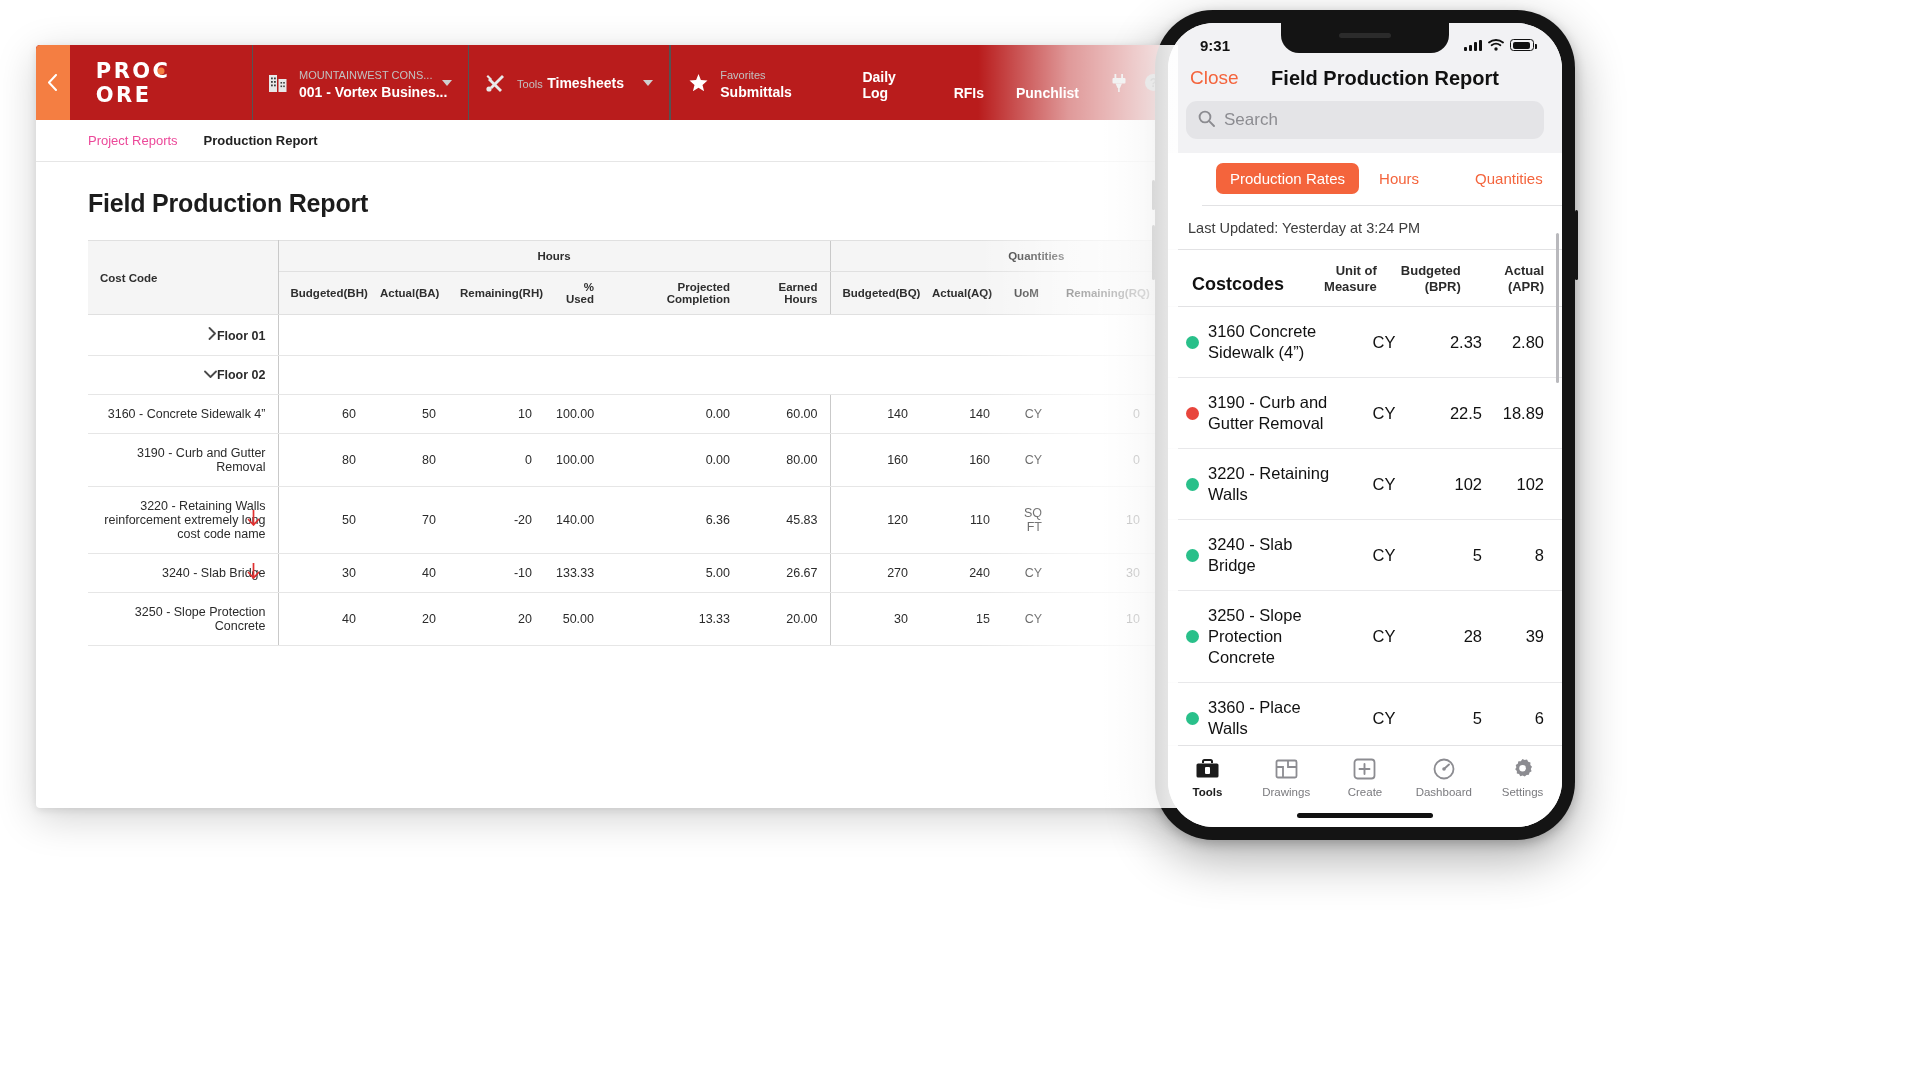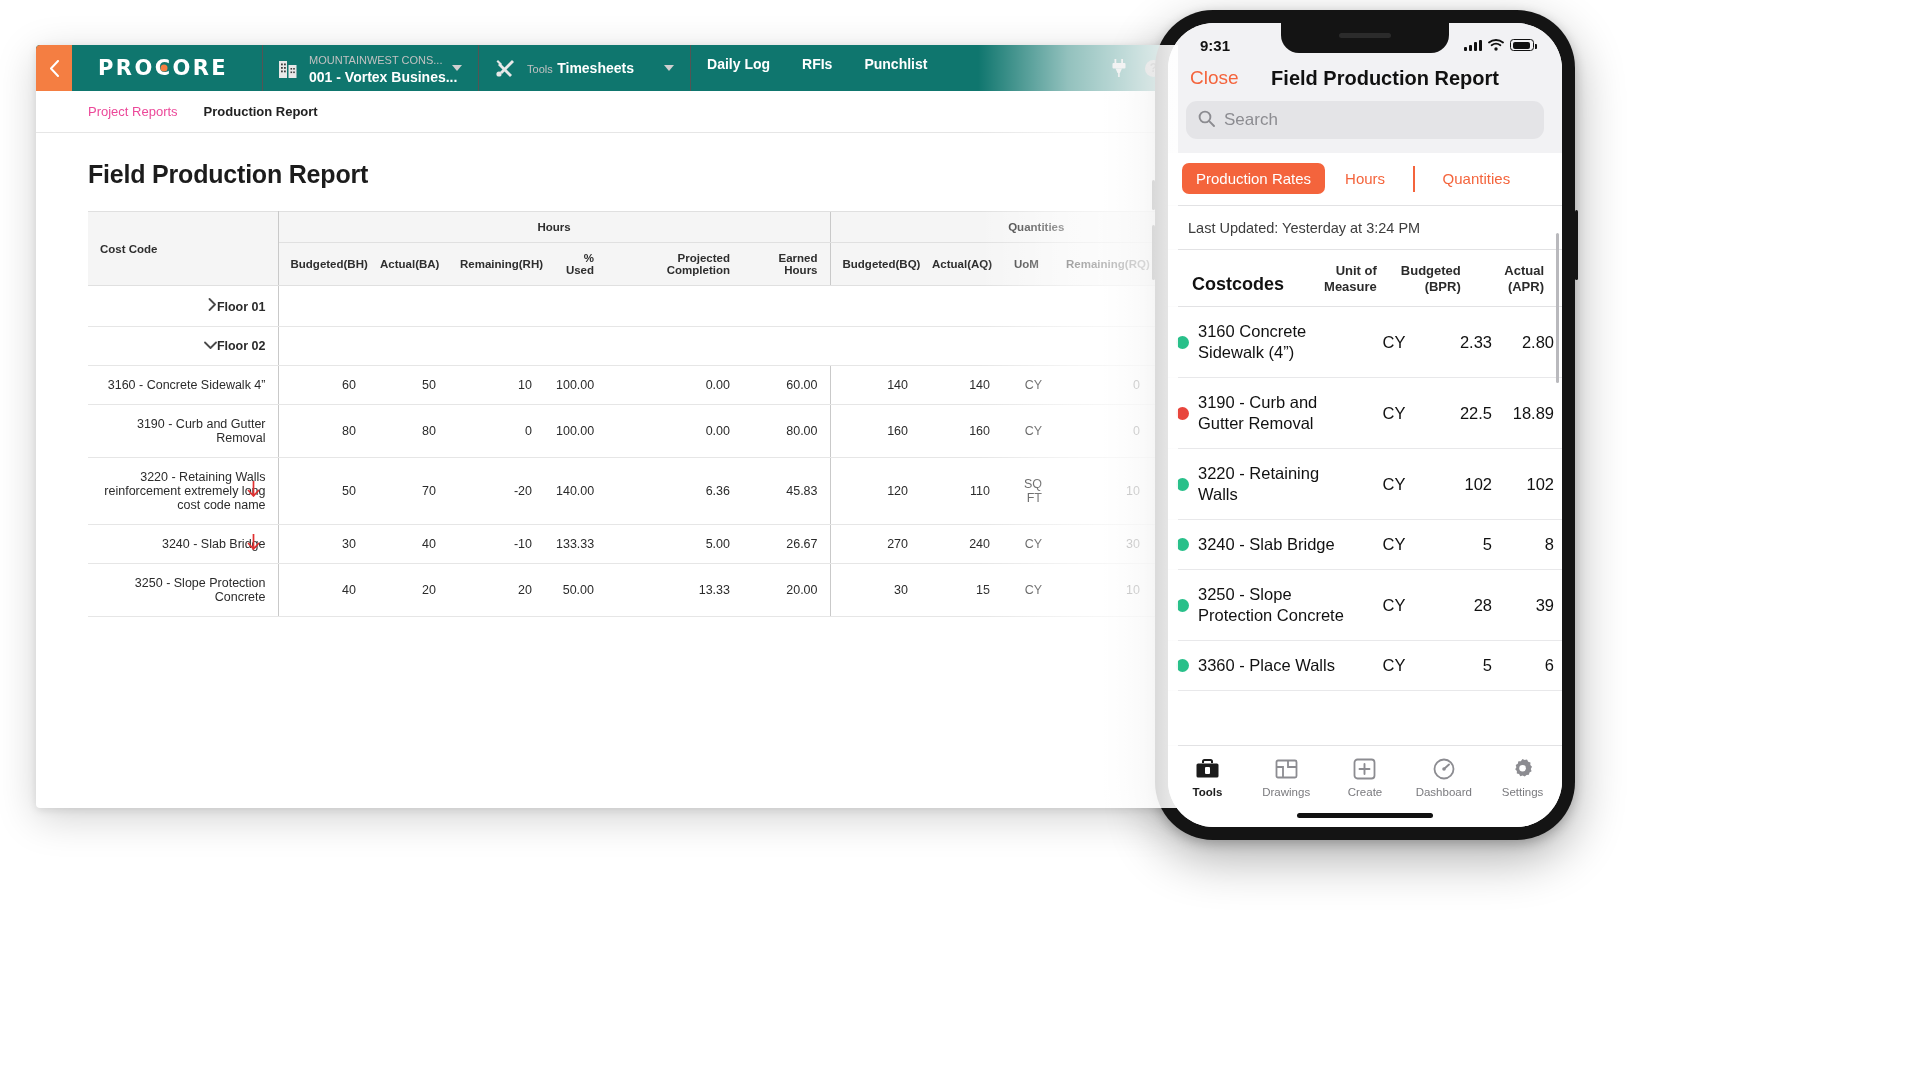--- a/index.html
+++ b/index.html
@@ -31,8 +31,8 @@
 
   
   .topbar {
-    height: 46px;
-    background: #0f766e;
+    height: 75px;
+    background: #b91c1c;
     display: flex;
     align-items: stretch;
     position: relative;

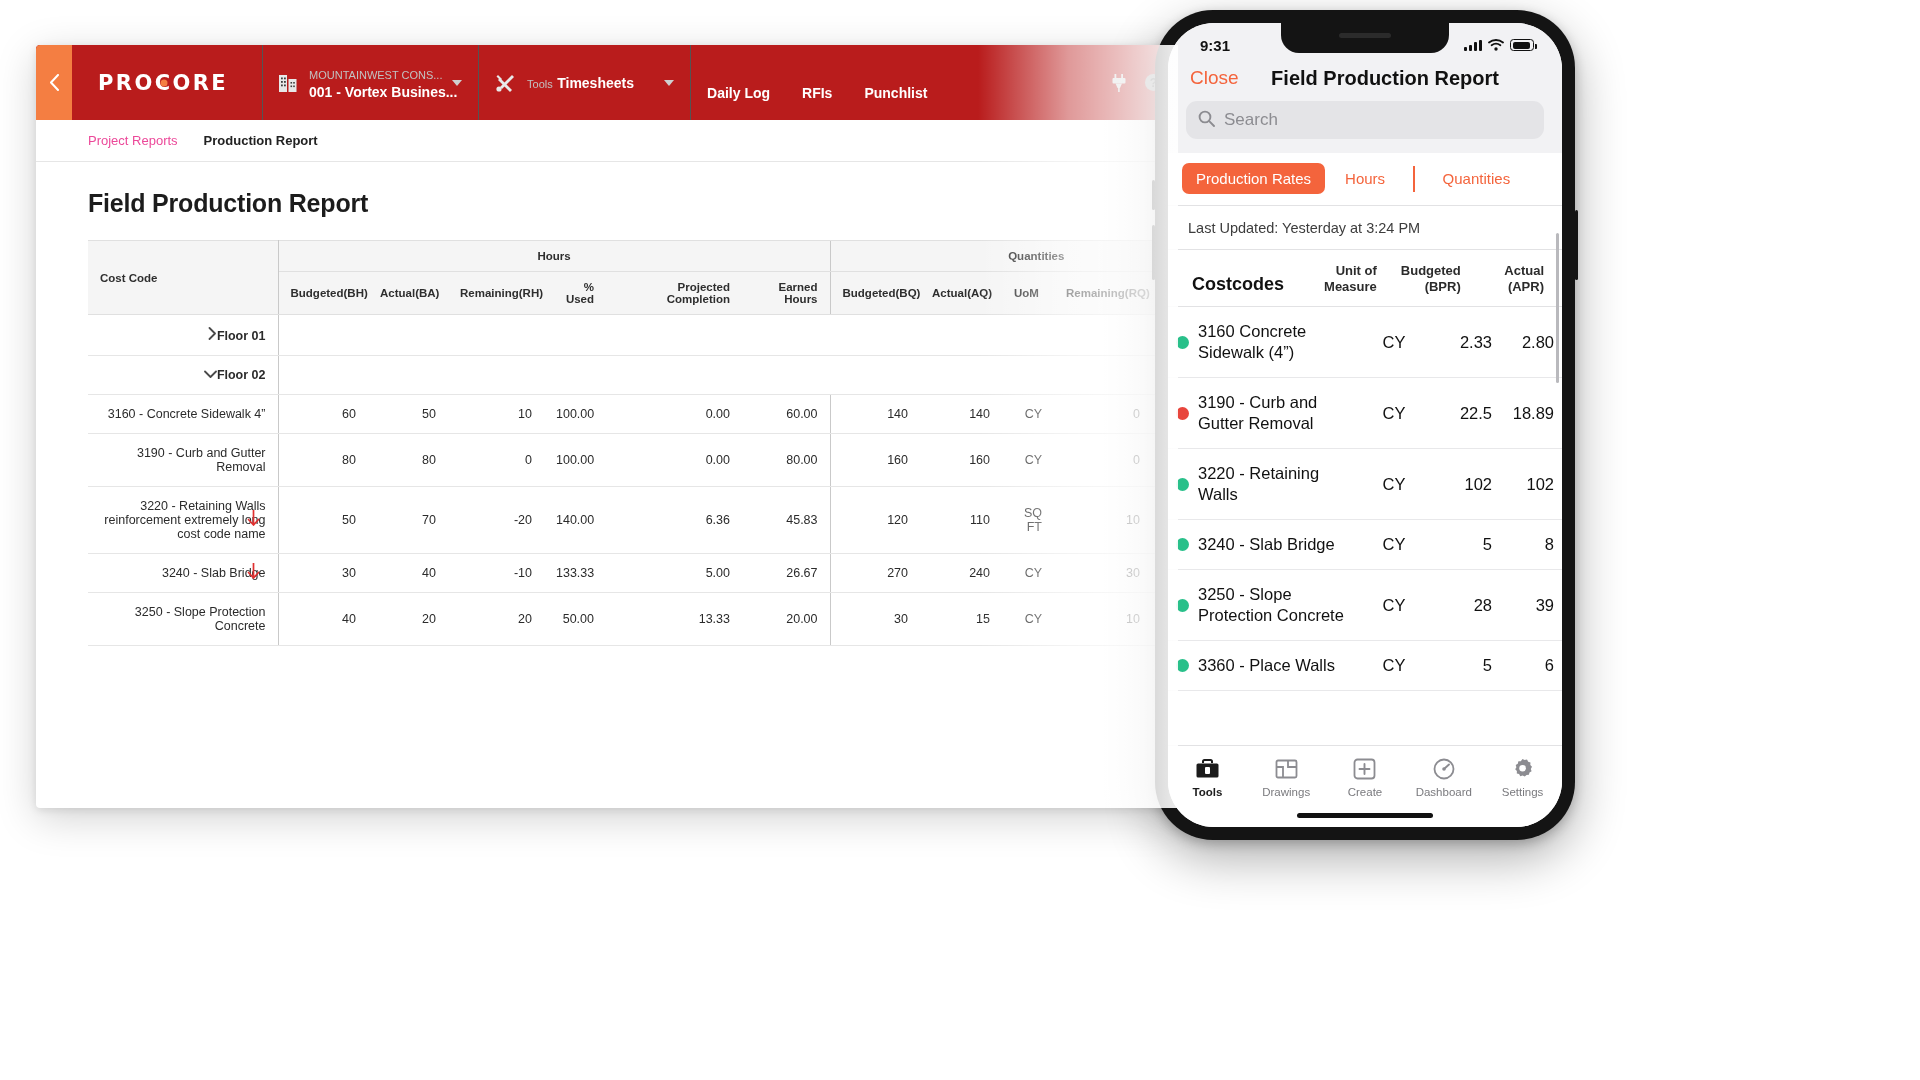--- a/index.html
+++ b/index.html
@@ -379,6 +379,17 @@
       <span class="caret"></span>
     </div>
 
+    <div class="fav-cell">
+      <span class="star-icon">
+        <svg width="19" height="18" viewBox="0 0 19 18">
+          <path d="M9.5 0 L11.9 6.1 L18.5 6.6 L13.5 10.9 L15.1 17.3 L9.5 13.8 L3.9 17.3 L5.5 10.9 L0.5 6.6 L7.1 6.1 Z" fill="#ffffff"></path>
+        </svg>
+      </span>
+      <span class="fav-stack">
+        <span class="fav-sub">Favorites</span>
+        <span class="fav-main">Submittals</span>
+      </span>
+    </div>
 
     <div class="quicklink">Daily Log</div>
     <div class="quicklink">RFIs</div>

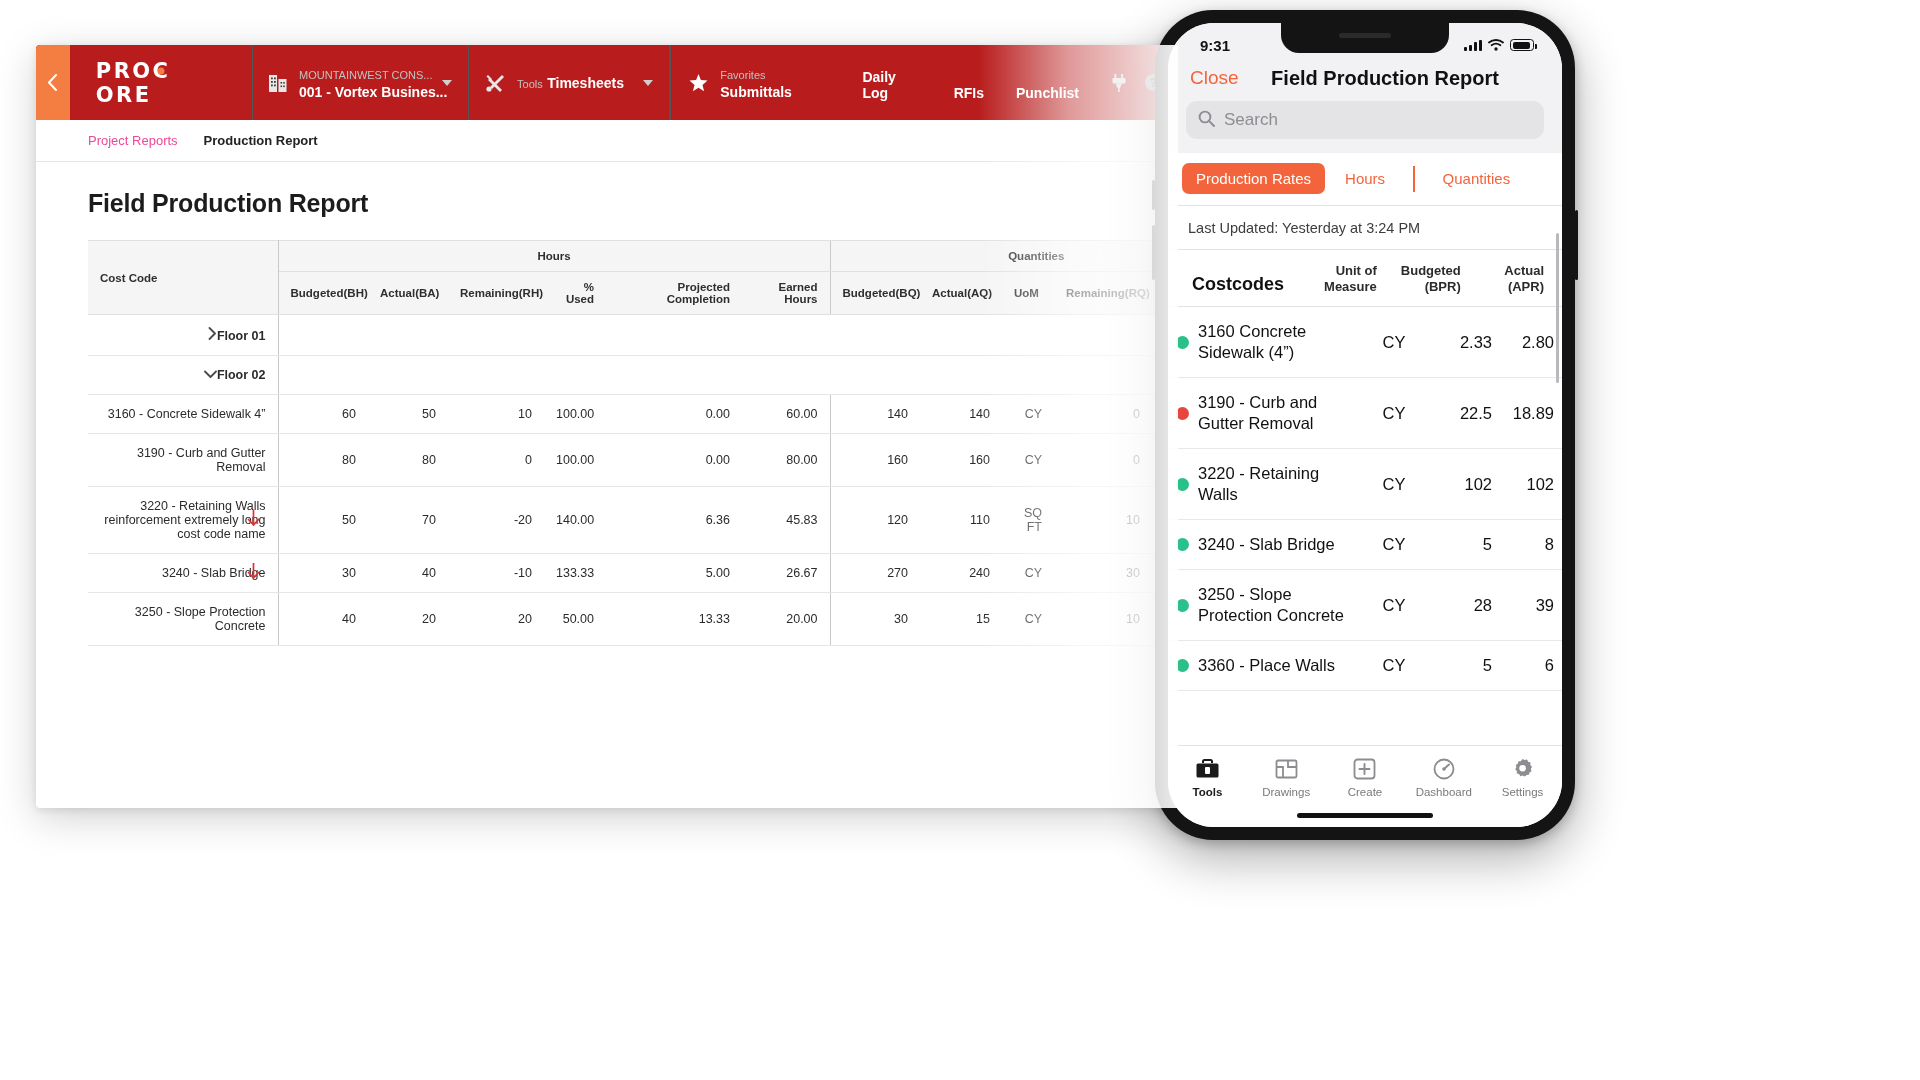--- a/index.html
+++ b/index.html
@@ -259,6 +259,7 @@
     background: #ffffff;
     padding: 10px 14px 11px 14px;
     border-bottom: 1px solid #e2e2e4;
+    margin-left: 34px;
   }
   .ph-tab {
     font-size: 15px; color: #f4643c;

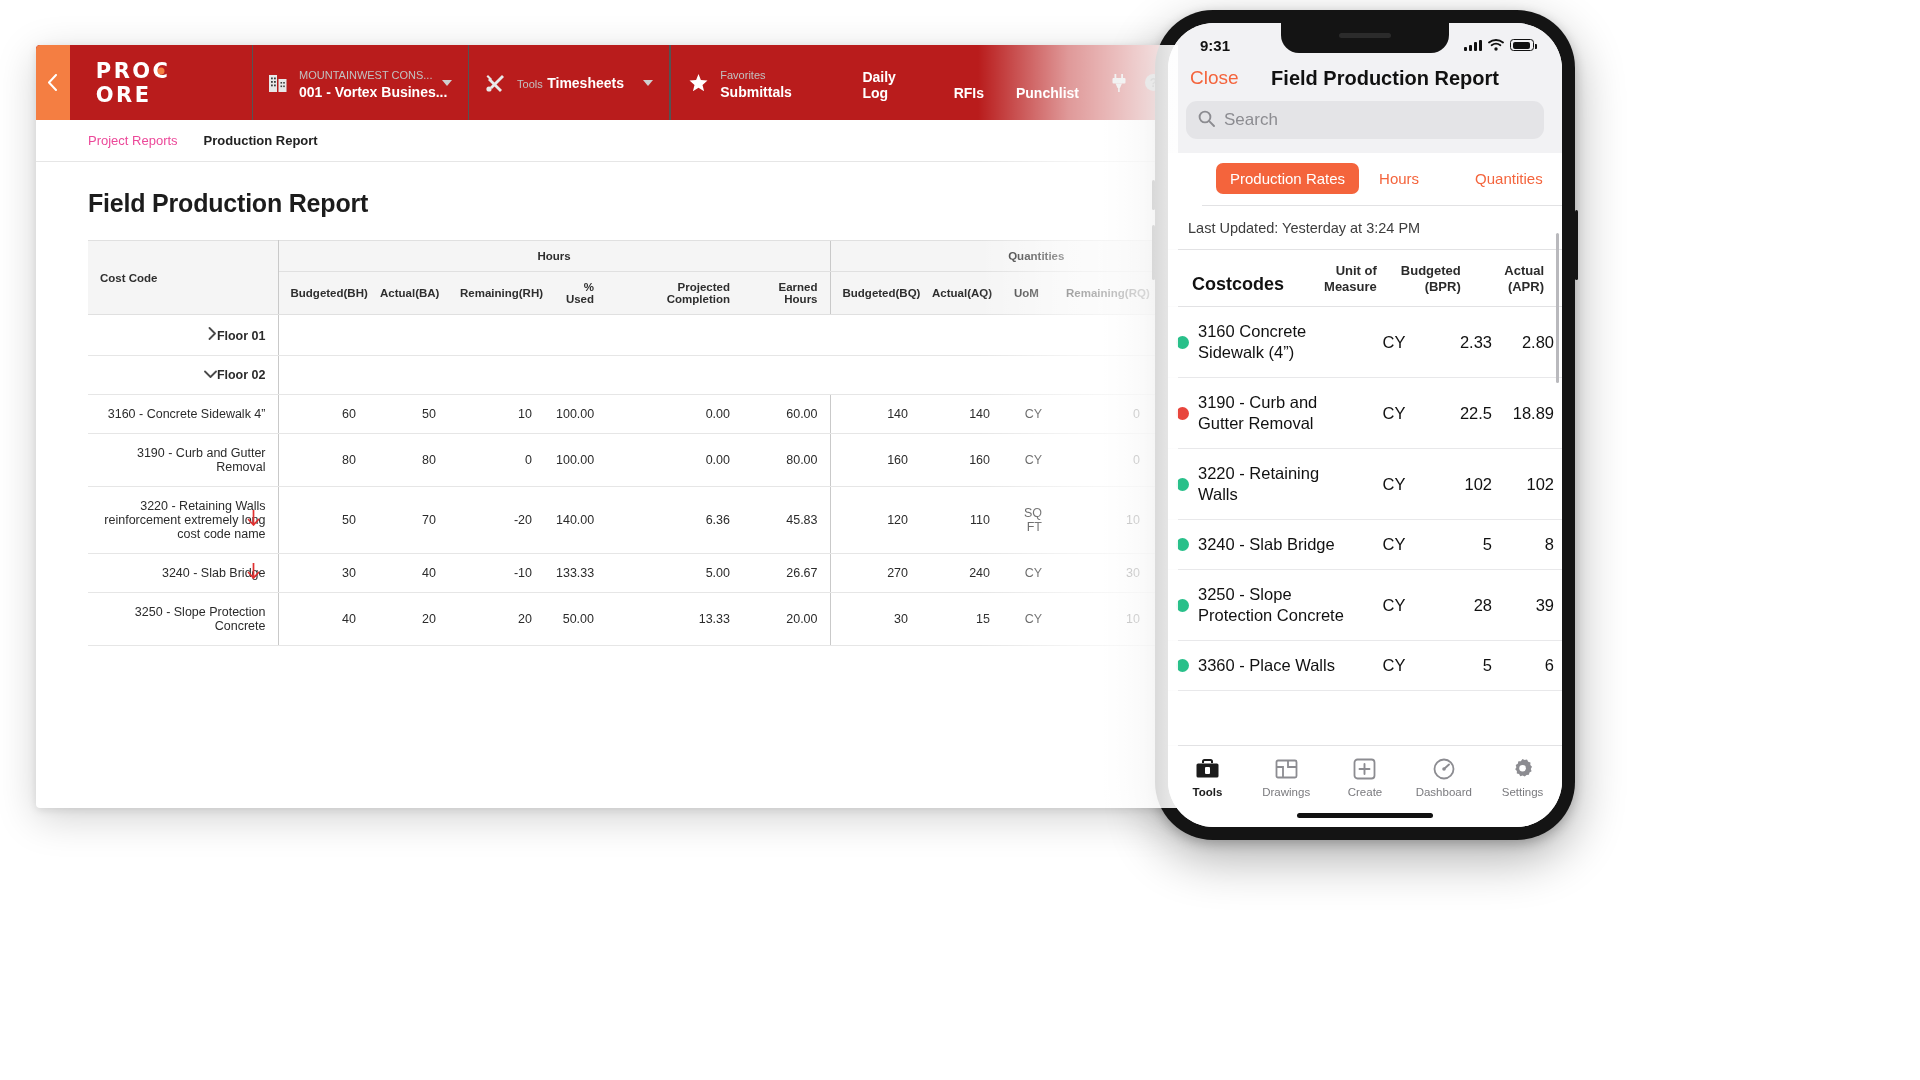--- a/index.html
+++ b/index.html
@@ -290,7 +290,7 @@
   .ph-th.uom { width: 72px; }
   .ph-row {
     display: flex; align-items: center;
-    padding: 14px 8px;
+    padding: 14px 18px;
     border-bottom: 1px solid #e8e8ea;
   }
   .dot { width: 13px; height: 13px; border-radius: 50%; flex: 0 0 13px; margin-right: 9px; }

